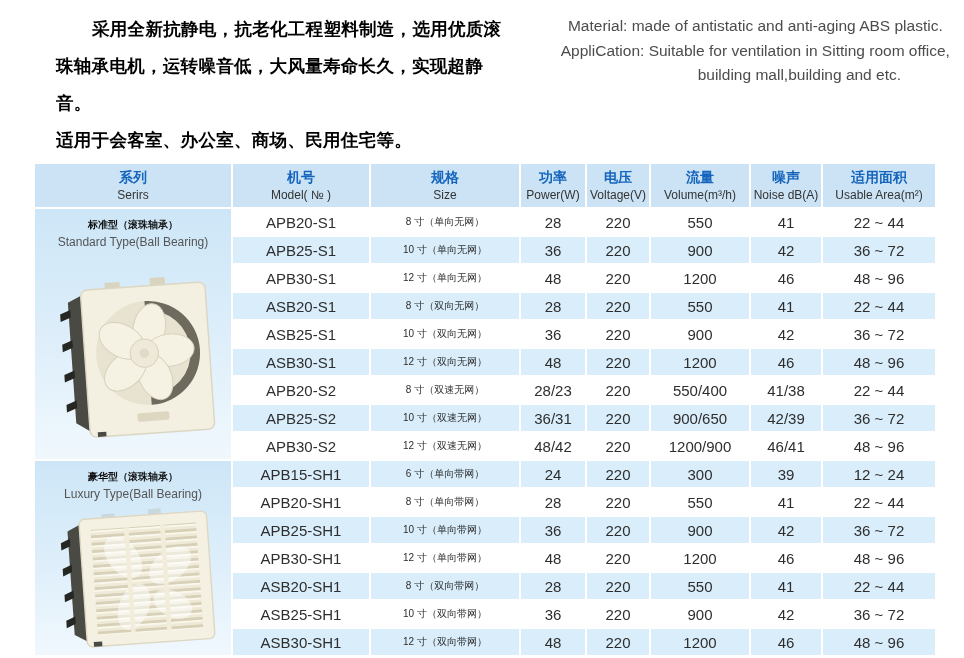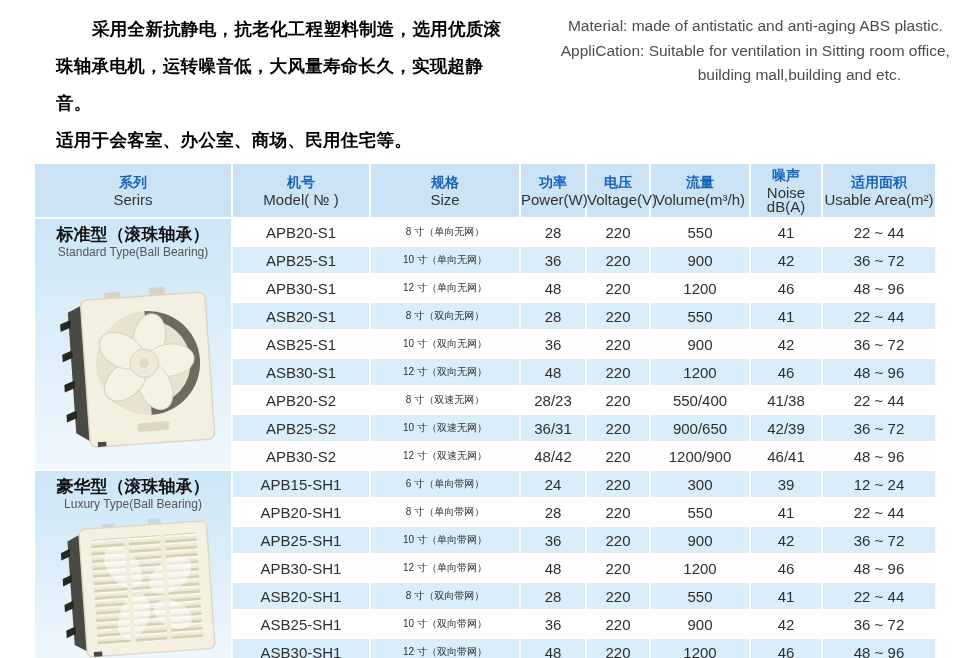--- a/index.html
+++ b/index.html
@@ -35,7 +35,7 @@
     padding: 1px 0 3px; text-align: center; vertical-align: middle;
   }
   th .zh { color: #1565bd; font-size: 14px; font-weight: 700; line-height: 20px; }
-  th .en { color: #333; font-size: 15px; margin-top: 1px; line-height: 14px; }
+  th .en { color: #333; font-size: 12px; margin-top: 1px; line-height: 14px; }
   td {
     height: 26px; text-align: center; font-size: 15px; color: #2e2e2e;
     background: #ffffff; vertical-align: middle; padding: 0;

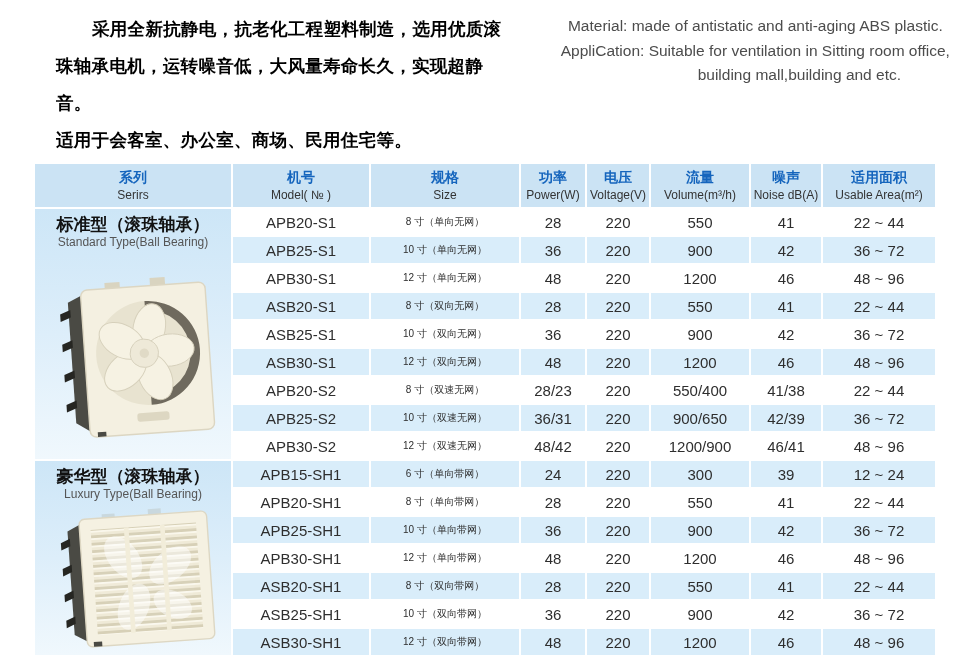--- a/index.html
+++ b/index.html
@@ -46,7 +46,7 @@
     background: linear-gradient(180deg, #cde6f7 0%, #ddeefa 50%, #f0f8fd 100%);
     vertical-align: top; padding-top: 6px;
   }
-  .series-zh { font-size: 17px; font-weight: 700; color: #111; line-height: 19px; }
+  .series-zh { font-size: 10px; font-weight: 700; color: #111; line-height: 19px; }
   .series-en { font-size: 12px; color: #555; margin-top: 1px; line-height: 14px; text-align: center; }
   .fan-img { display: flex; justify-content: center; margin-top: 2px; }
 </style>

